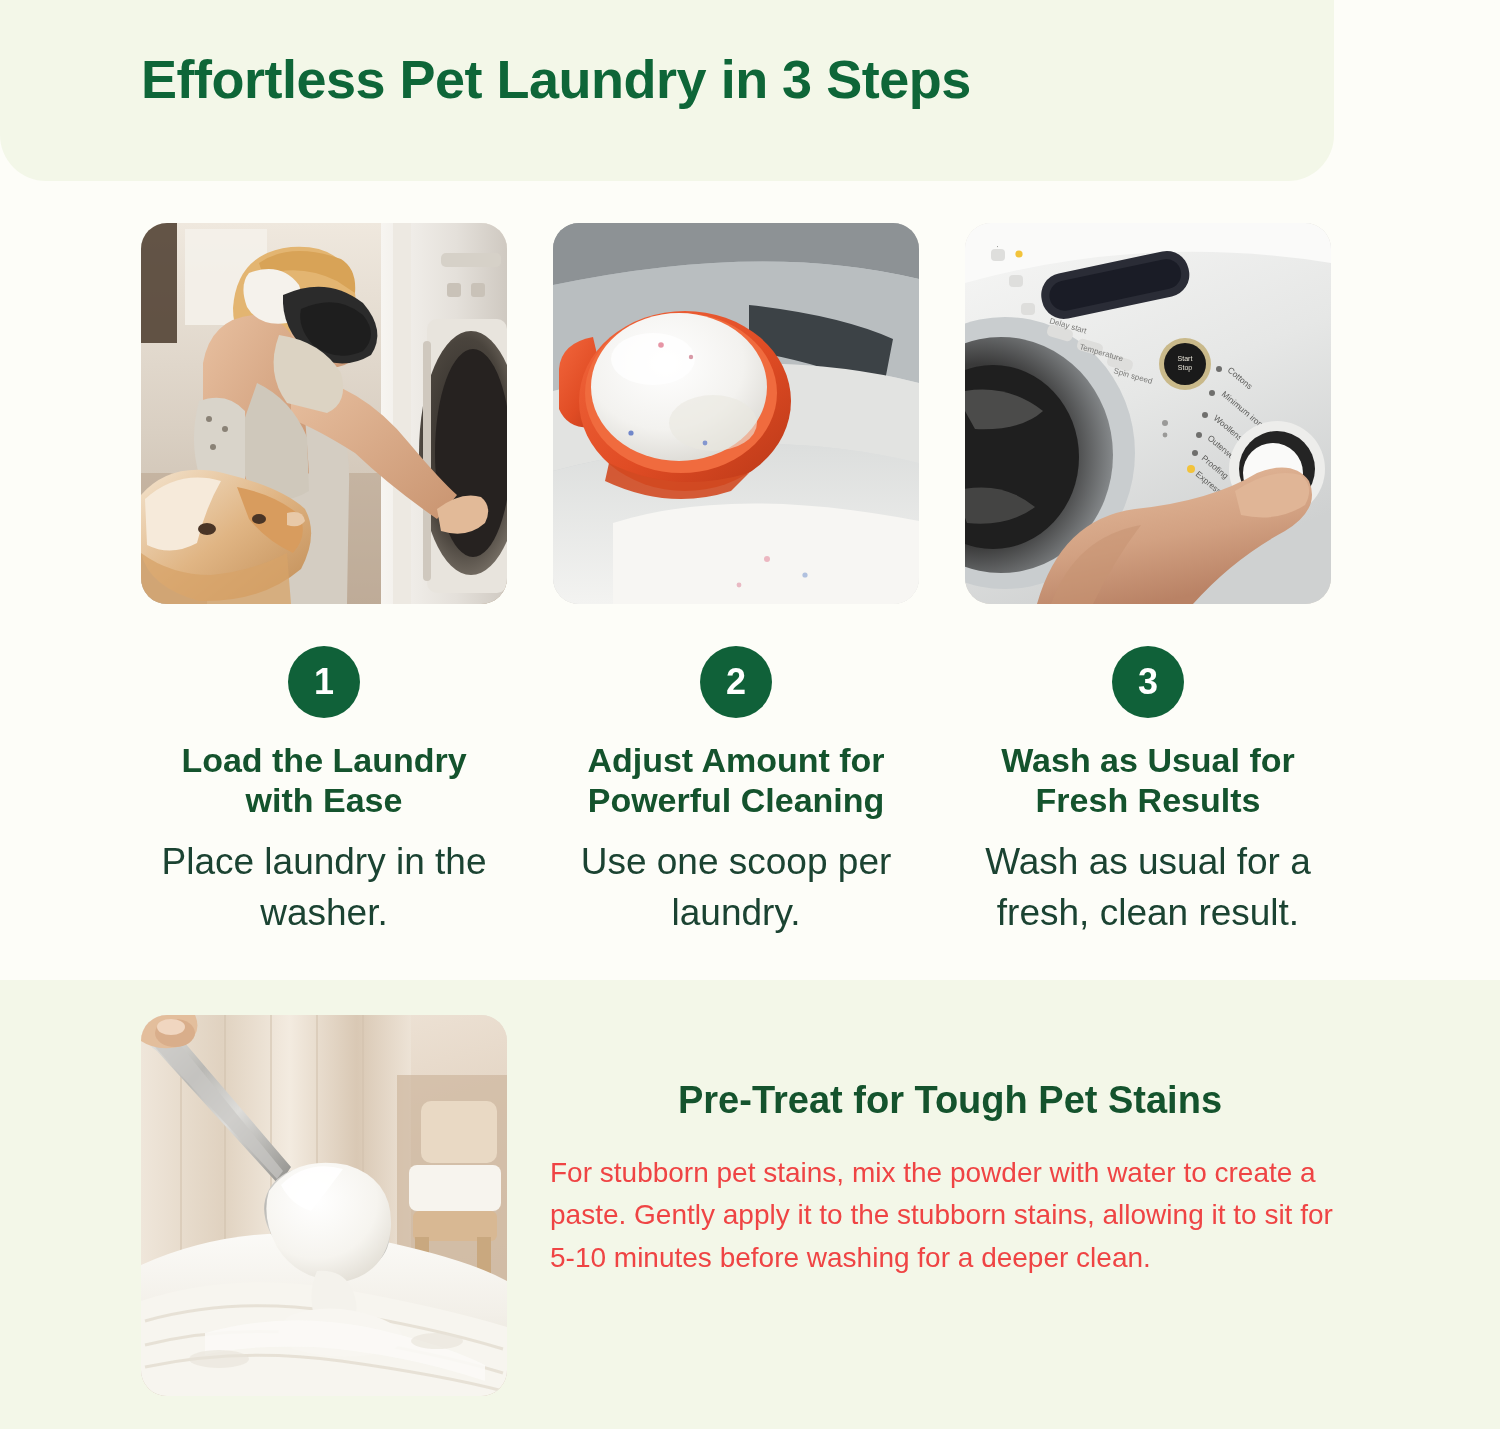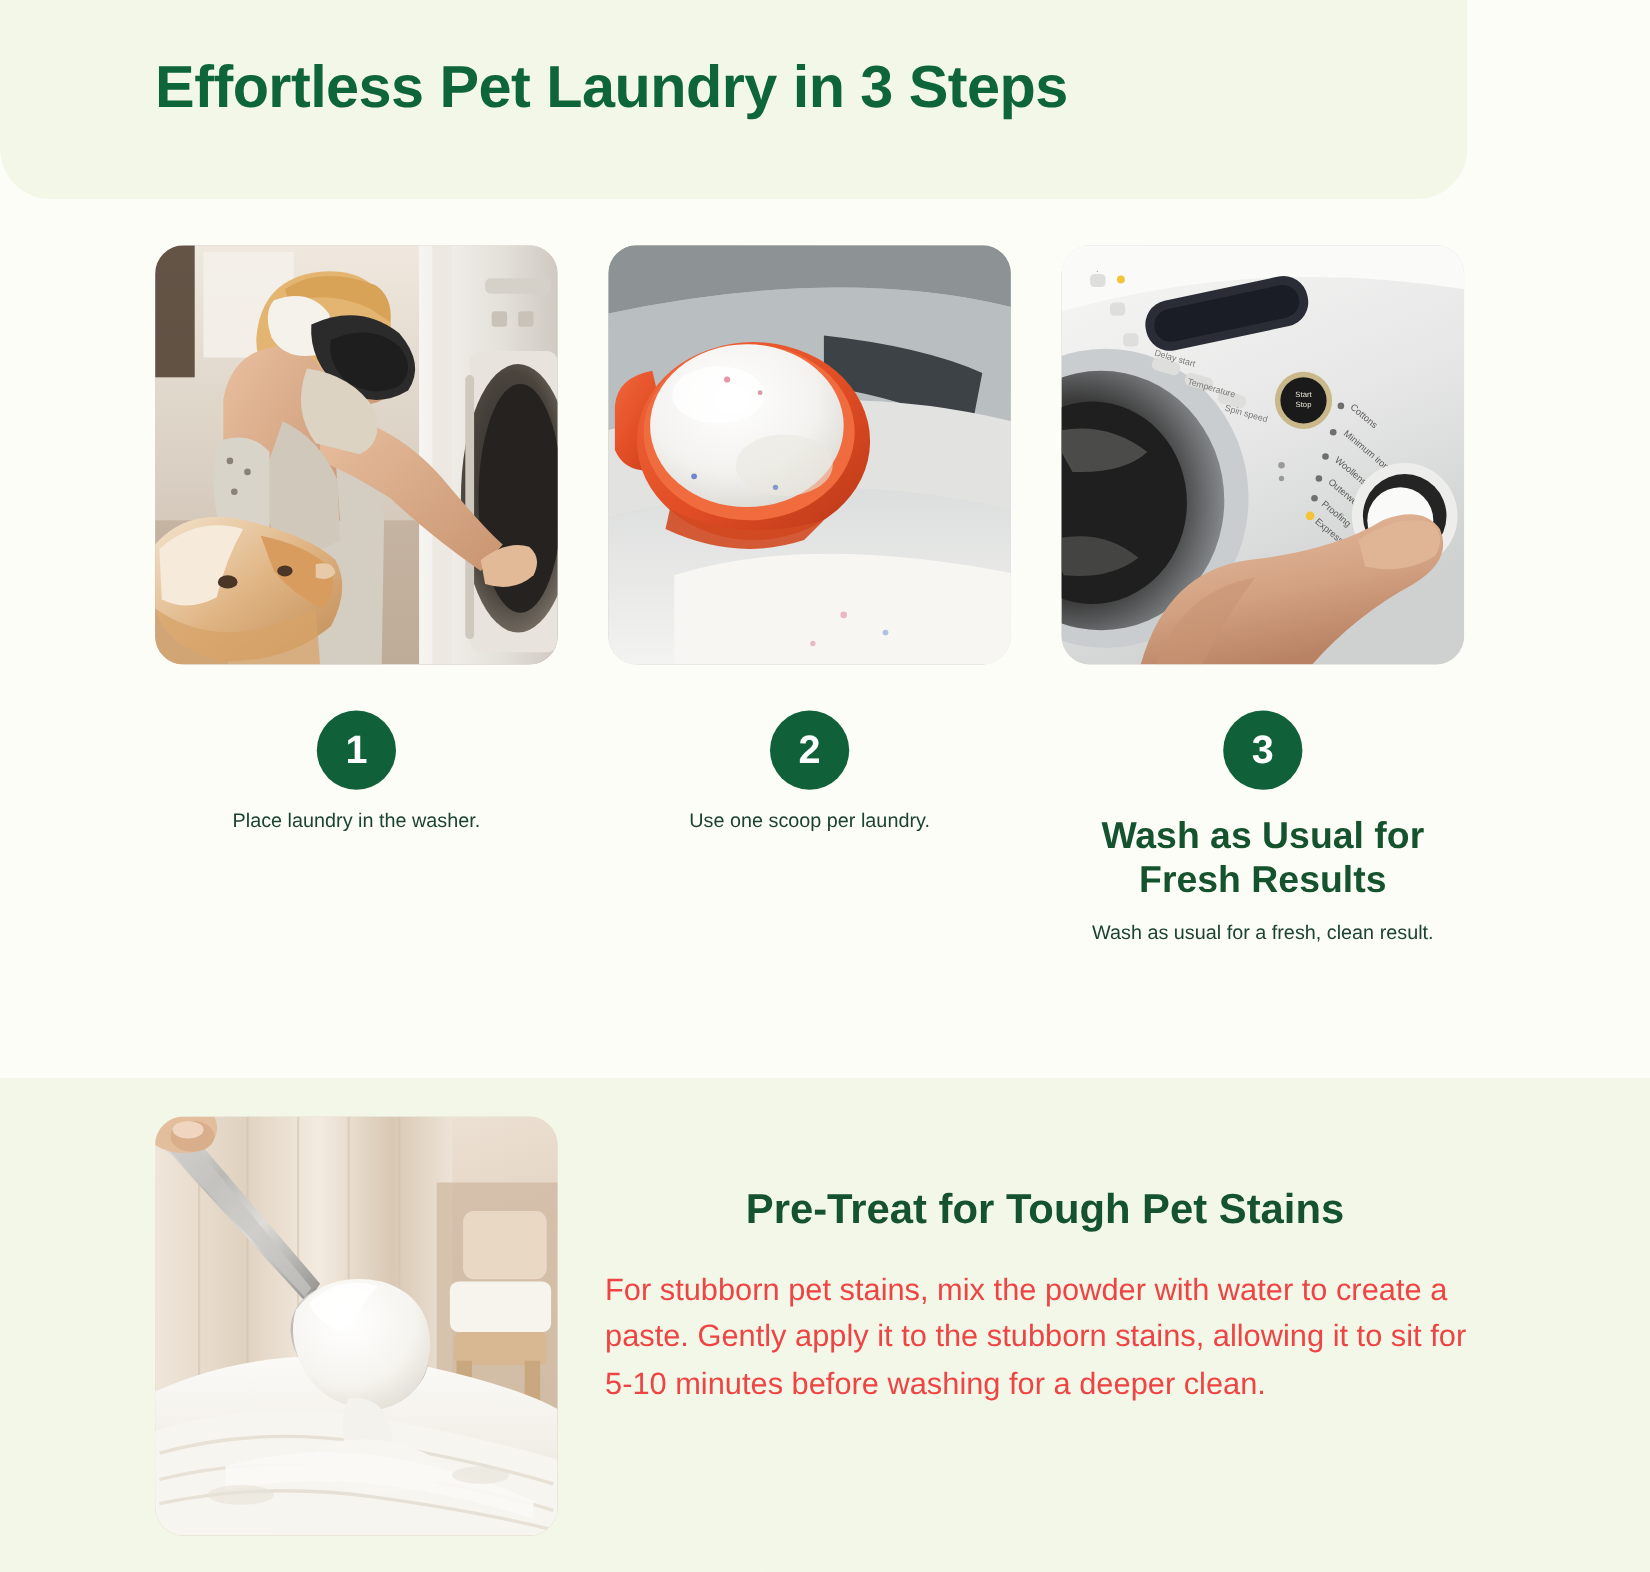--- a/index.html
+++ b/index.html
@@ -228,6 +228,7 @@
         </svg>
       </div>
       <div class="step-badge">1</div>
+      <div class="step-title">Load the Laundry with Ease</div>
       <div class="step-desc">Place laundry in the washer.</div>
     </div>
 

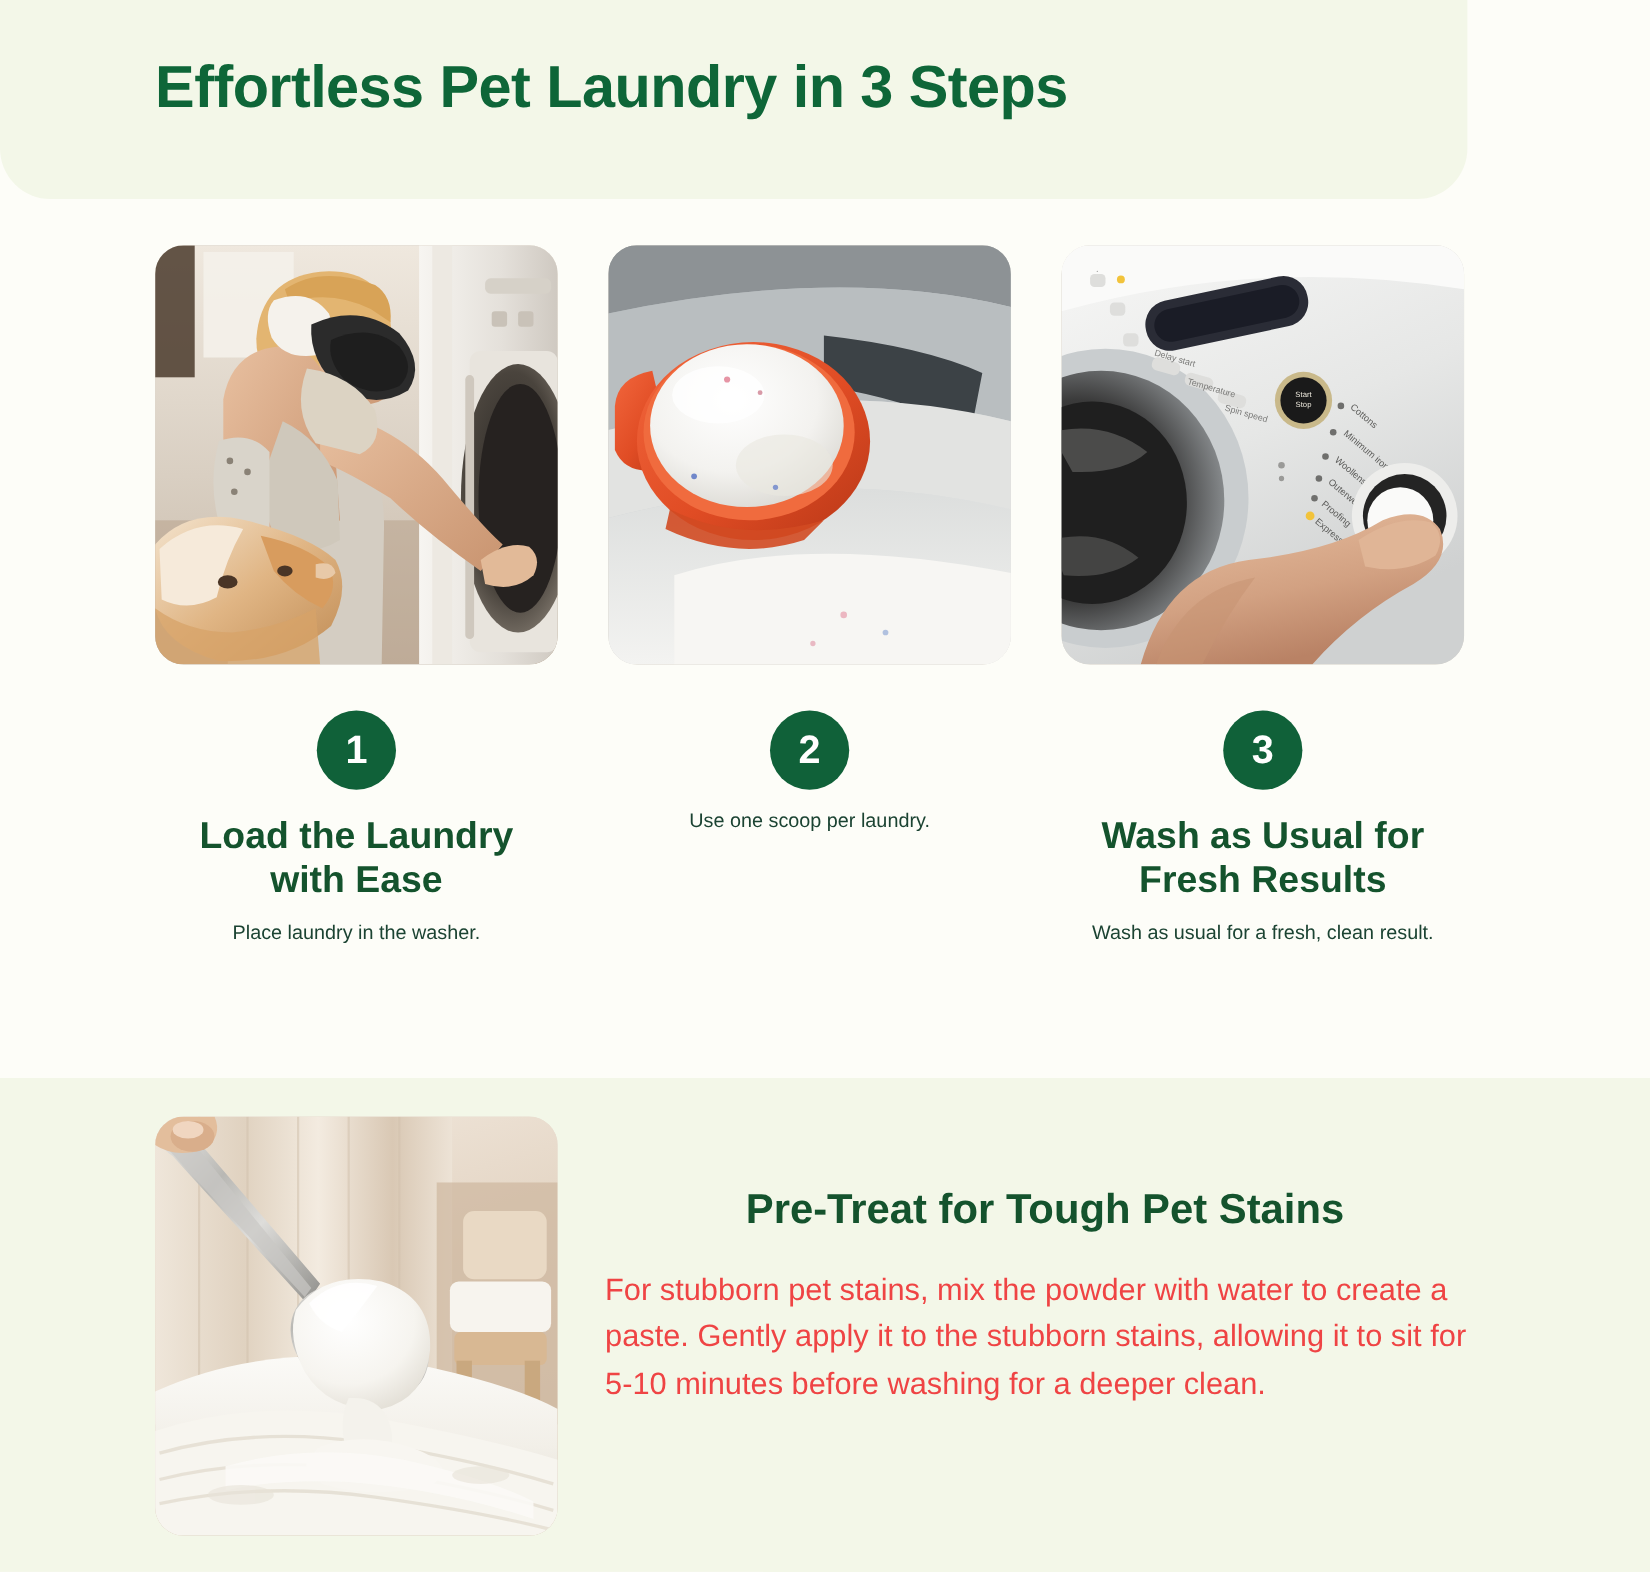--- a/index.html
+++ b/index.html
@@ -280,6 +280,7 @@
         </svg>
       </div>
       <div class="step-badge">2</div>
+      <div class="step-title">Adjust Amount for Powerful Cleaning</div>
       <div class="step-desc">Use one scoop per laundry.</div>
     </div>
 

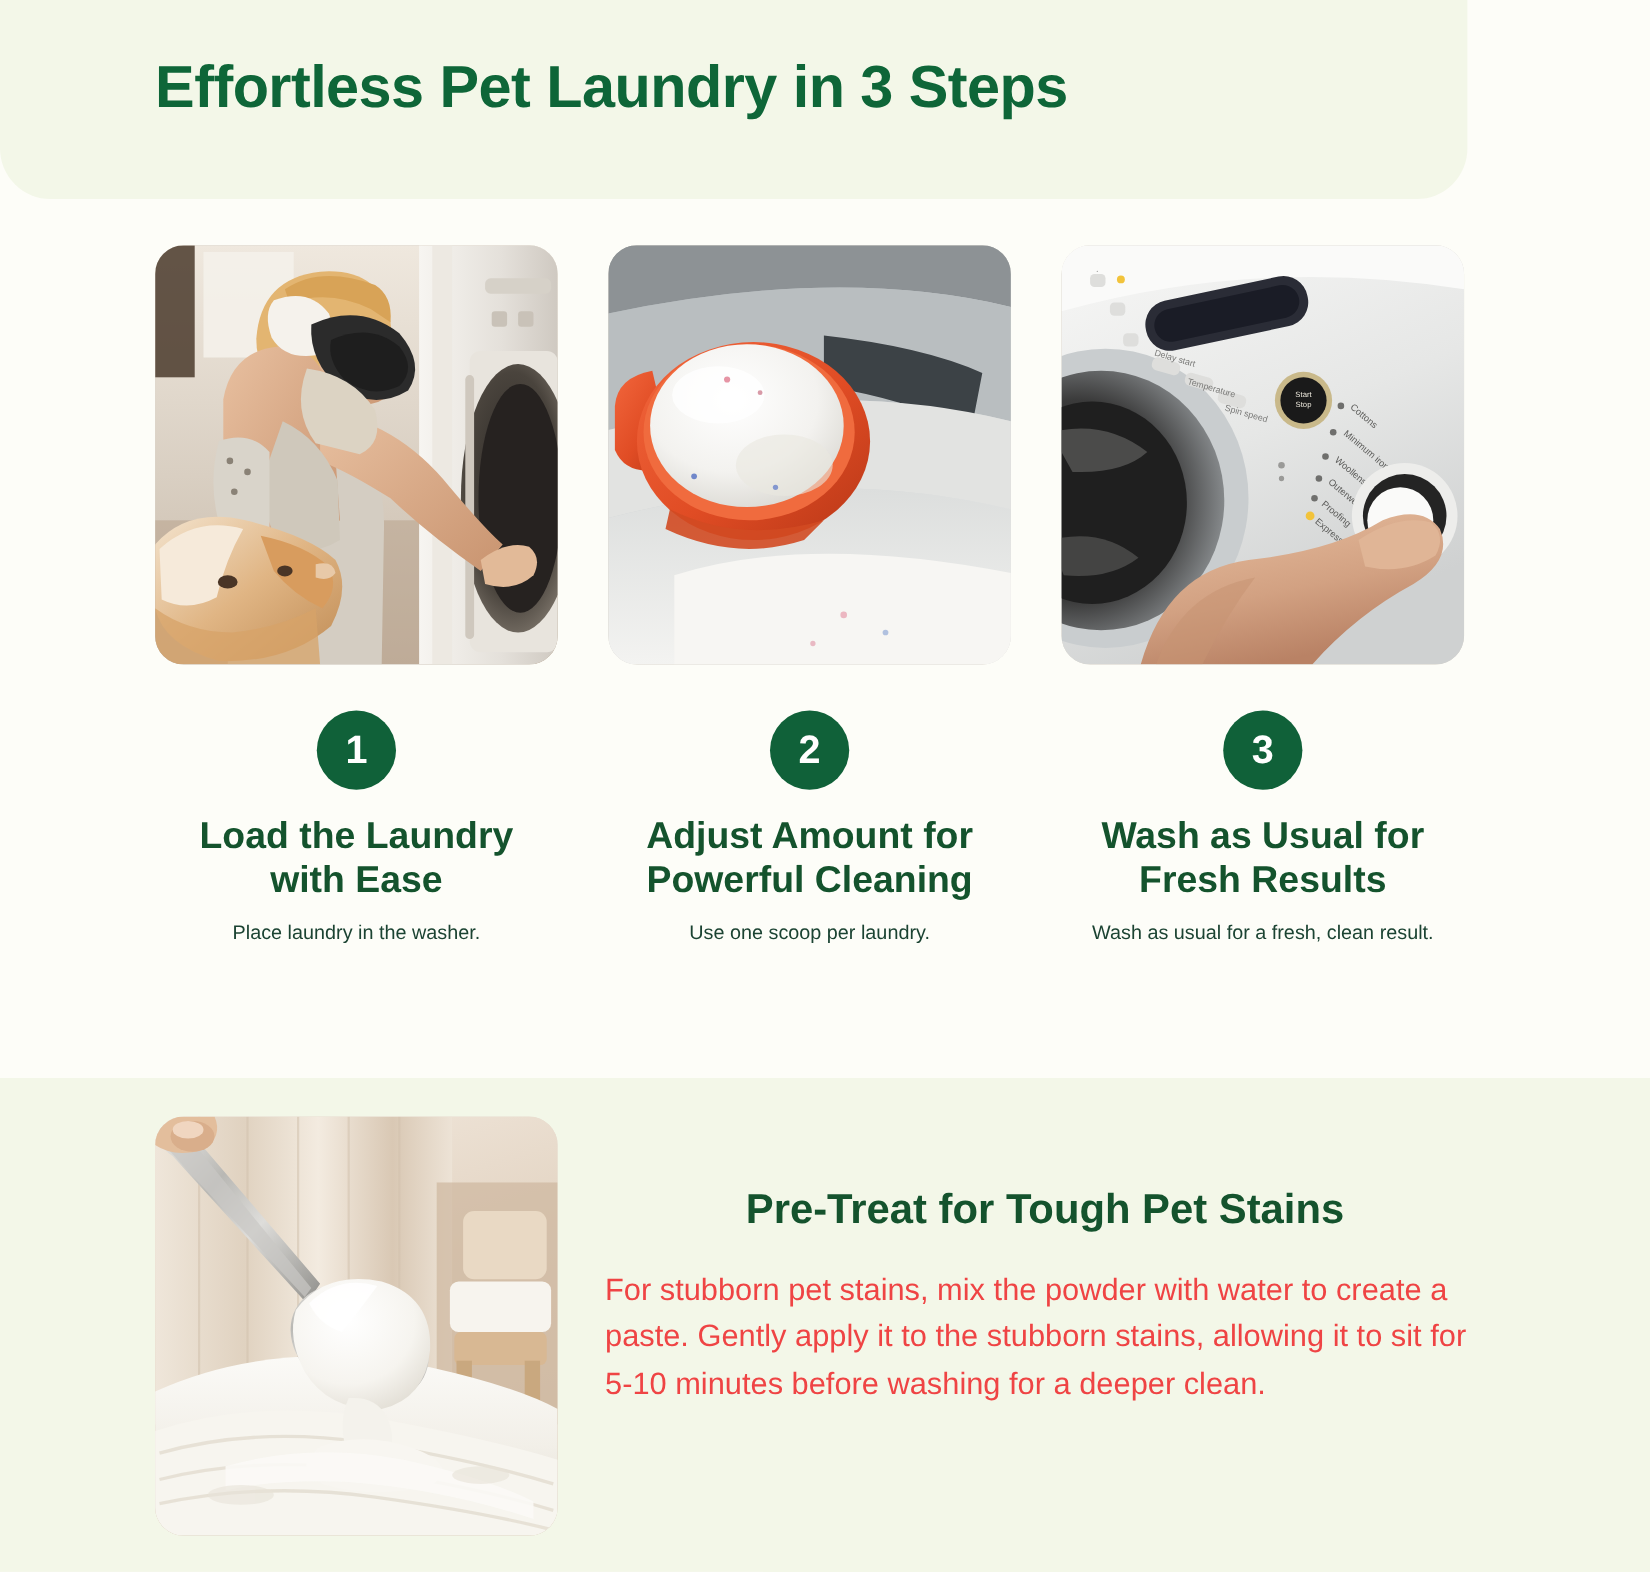--- a/index.html
+++ b/index.html
@@ -98,7 +98,7 @@
 
   .step-desc {
     margin-top: 16px;
-    font-size: 18px;
+    font-size: 37px;
     line-height: 1.38;
     color: #1B4332;
     text-align: center;

